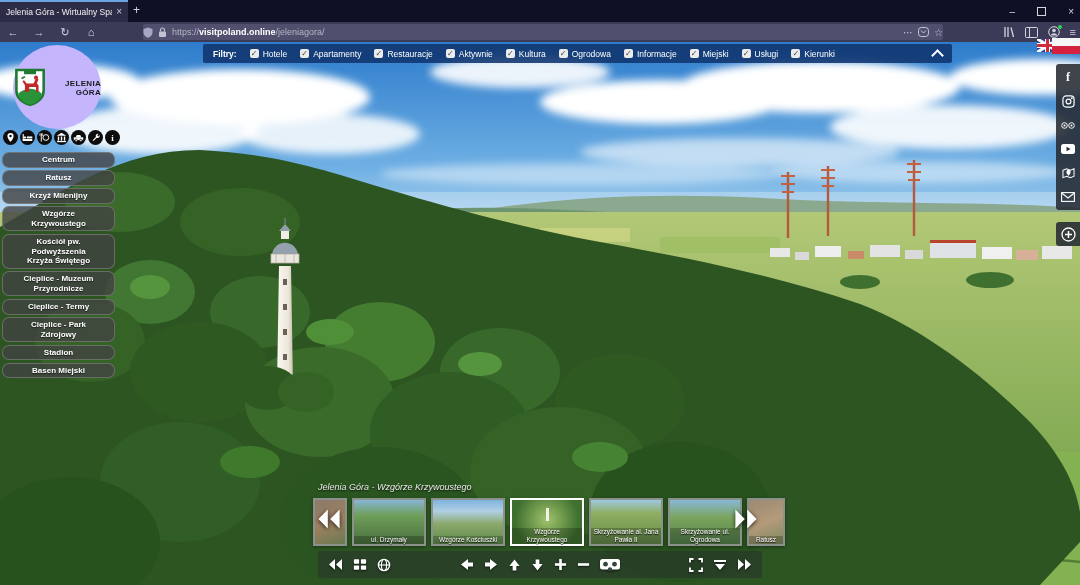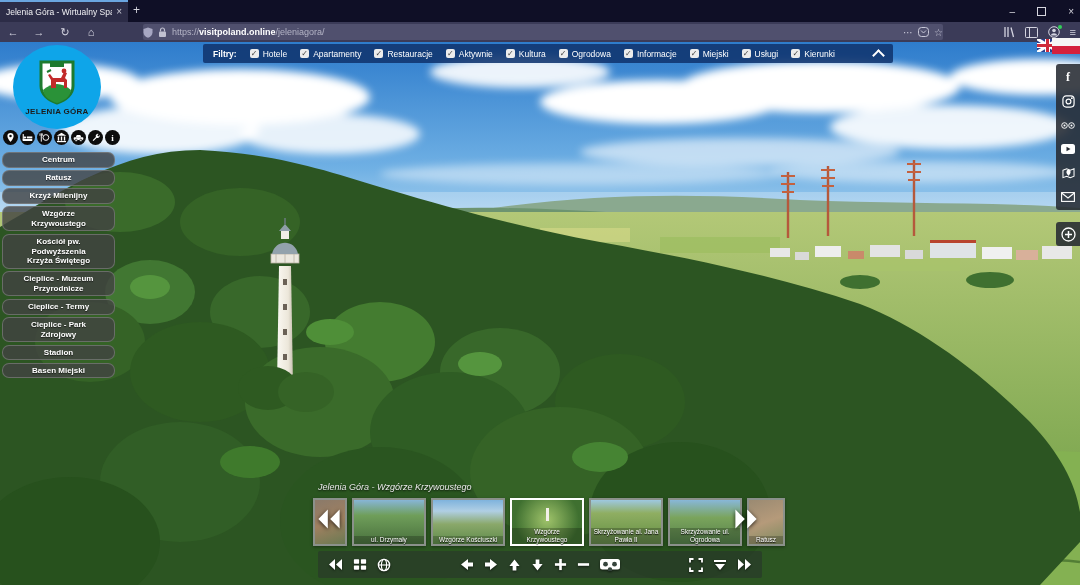--- a/index.html
+++ b/index.html
@@ -37,7 +37,7 @@
   .pano{position:absolute;inset:0;}
 
   
-  .filterbar{position:absolute;left:203px;top:2px;width:690px;height:19px;
+  .filterbar{position:absolute;left:203px;top:2px;width:749px;height:19px;
     background:rgba(16,52,110,.88);border-radius:2px;display:flex;align-items:center;
     padding:0 10px;box-sizing:border-box;gap:13px;color:#fff;}
   .filters-label{font-size:8.5px;font-weight:bold;}

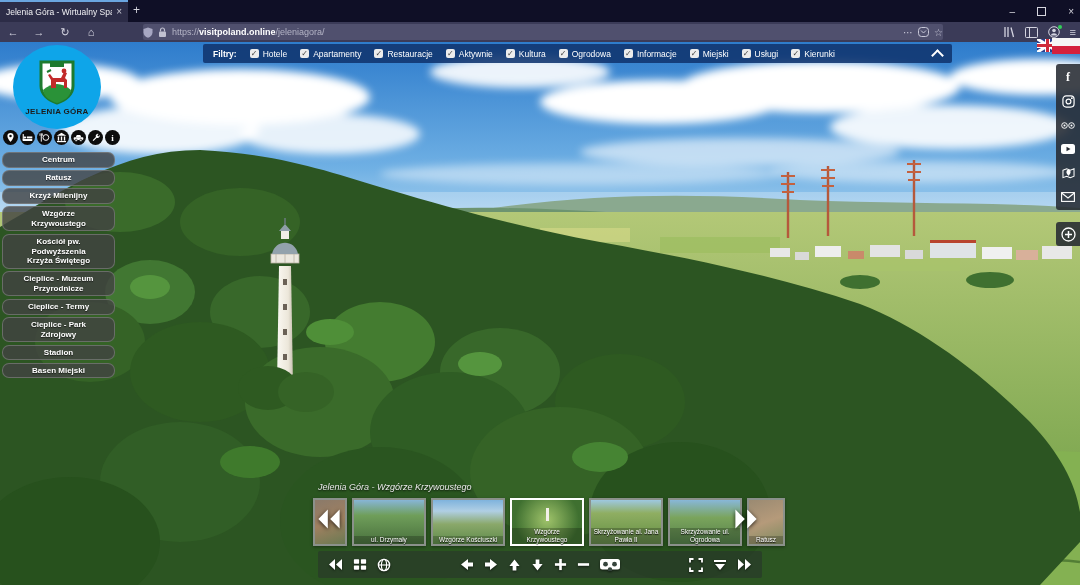--- a/index.html
+++ b/index.html
@@ -61,8 +61,8 @@
   .flag-pl .r{height:50%;background:#d4213d;}
 
   
-  .logo-badge{position:absolute;left:13px;top:3px;width:88px;height:84px;background:#0ea5e9;
-    border-radius:50%;display:flex;flex-direction:column;align-items:center;justify-content:center;text-align:right;}
+  .logo-badge{position:absolute;left:13px;top:3px;width:88px;height:84px;background:#c4b5fd;
+    border-radius:50%;display:flex;flex-direction:row;align-items:center;justify-content:center;text-align:right;}
   .logo-city{font-size:8px;font-weight:bold;color:#1c1c1c;letter-spacing:.3px;margin-top:1px;}
   .cat-icons{position:absolute;left:3px;top:88px;display:flex;gap:2px;}
   .cat{width:15px;height:15px;border-radius:50%;background:#0d0d0d;display:flex;

